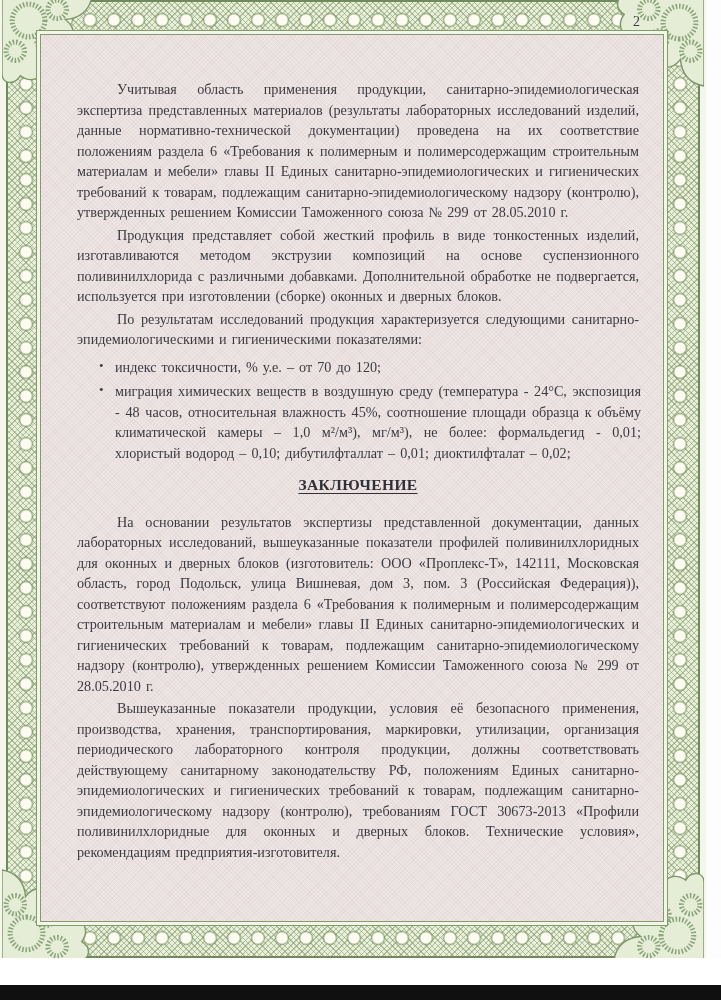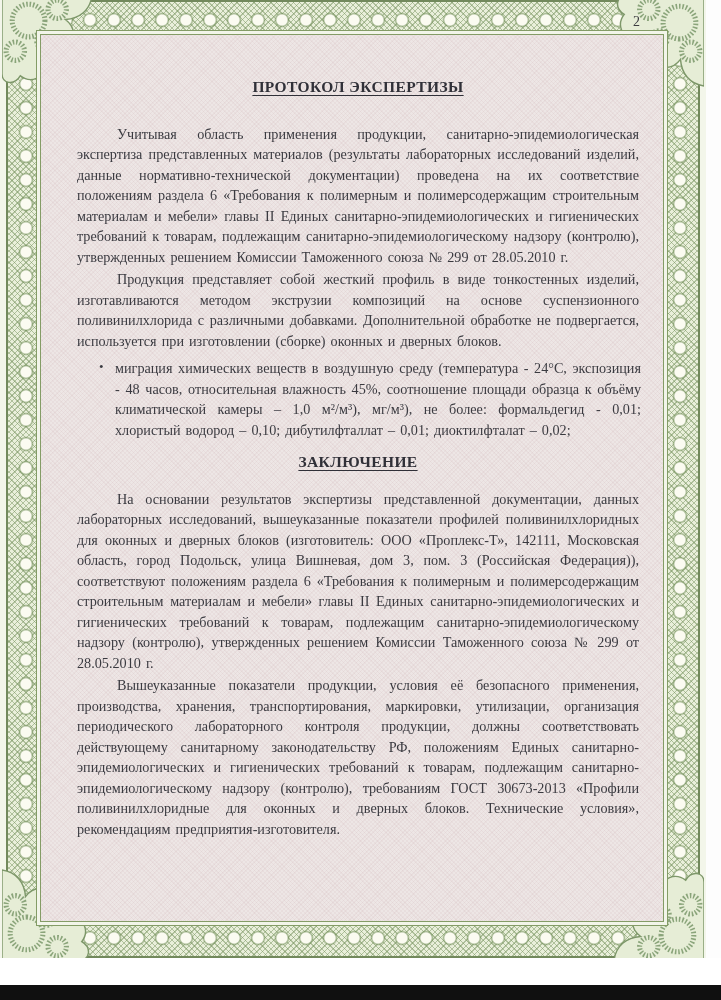--- a/index.html
+++ b/index.html
@@ -155,7 +155,6 @@
   <div class="inner-page">
     <div class="content">
 
-      <h1 class="doc-title">ПРОТОКОЛ ЭКСПЕРТИЗЫ</h1>
 
       <p class="para">Учитывая область применения продукции, санитарно-эпидемиологическая экспертиза представленных материалов (результаты лабораторных исследований изделий, данные нормативно-технической документации) проведена на их соответствие положениям раздела 6 «Требования к полимерным и полимерсодержащим строительным материалам и мебели» главы II Единых санитарно-эпидемиологических и гигиенических требований к товарам, подлежащим санитарно-эпидемиологическому надзору (контролю), утвержденных решением Комиссии Таможенного союза № 299 от 28.05.2010 г.</p>
       <p class="para">Продукция представляет собой жесткий профиль в виде тонкостенных изделий, изготавливаются методом экструзии композиций на основе суспензионного поливинилхлорида с различными добавками. Дополнительной обработке не подвергается, используется при изготовлении (сборке) оконных и дверных блоков.</p>

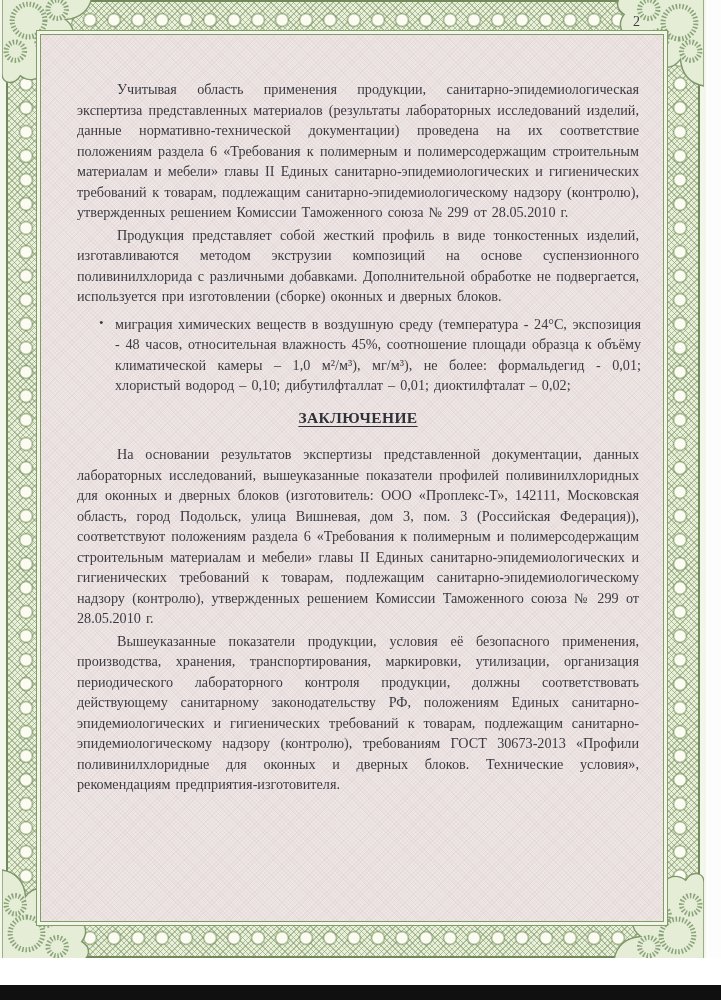--- a/index.html
+++ b/index.html
@@ -158,6 +158,7 @@
 
       <p class="para">Учитывая область применения продукции, санитарно-эпидемиологическая экспертиза представленных материалов (результаты лабораторных исследований изделий, данные нормативно-технической документации) проведена на их соответствие положениям раздела 6 «Требования к полимерным и полимерсодержащим строительным материалам и мебели» главы II Единых санитарно-эпидемиологических и гигиенических требований к товарам, подлежащим санитарно-эпидемиологическому надзору (контролю), утвержденных решением Комиссии Таможенного союза № 299 от 28.05.2010 г.</p>
       <p class="para">Продукция представляет собой жесткий профиль в виде тонкостенных изделий, изготавливаются методом экструзии композиций на основе суспензионного поливинилхлорида с различными добавками. Дополнительной обработке не подвергается, используется при изготовлении (сборке) оконных и дверных блоков.</p>
+      <p class="para">По результатам исследований продукция характеризуется следующими санитарно-эпидемиологическими и гигиеническими показателями:</p>
 
       <ul class="bullets">
         <li>миграция химических веществ в воздушную среду (температура - 24°С, экспозиция - 48 часов, относительная влажность 45%, соотношение площади образца к объёму климатической камеры – 1,0 м²/м³), мг/м³), не более: формальдегид - 0,01; хлористый водород – 0,10; дибутилфталлат – 0,01; диоктилфталат – 0,02;</li>

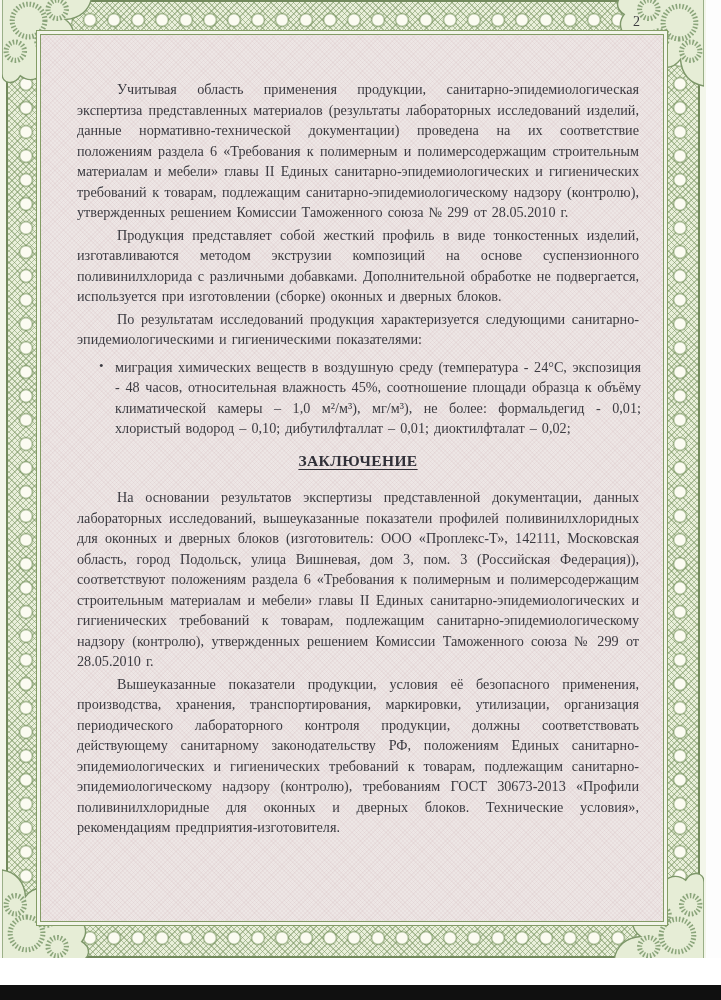--- a/index.html
+++ b/index.html
@@ -161,6 +161,7 @@
       <p class="para">По результатам исследований продукция характеризуется следующими санитарно-эпидемиологическими и гигиеническими показателями:</p>
 
       <ul class="bullets">
+        <li>индекс токсичности, % у.е. – от 70 до 120;</li>
         <li>миграция химических веществ в воздушную среду (температура - 24°С, экспозиция - 48 часов, относительная влажность 45%, соотношение площади образца к объёму климатической камеры – 1,0 м²/м³), мг/м³), не более: формальдегид - 0,01; хлористый водород – 0,10; дибутилфталлат – 0,01; диоктилфталат – 0,02;</li>
       </ul>
 

